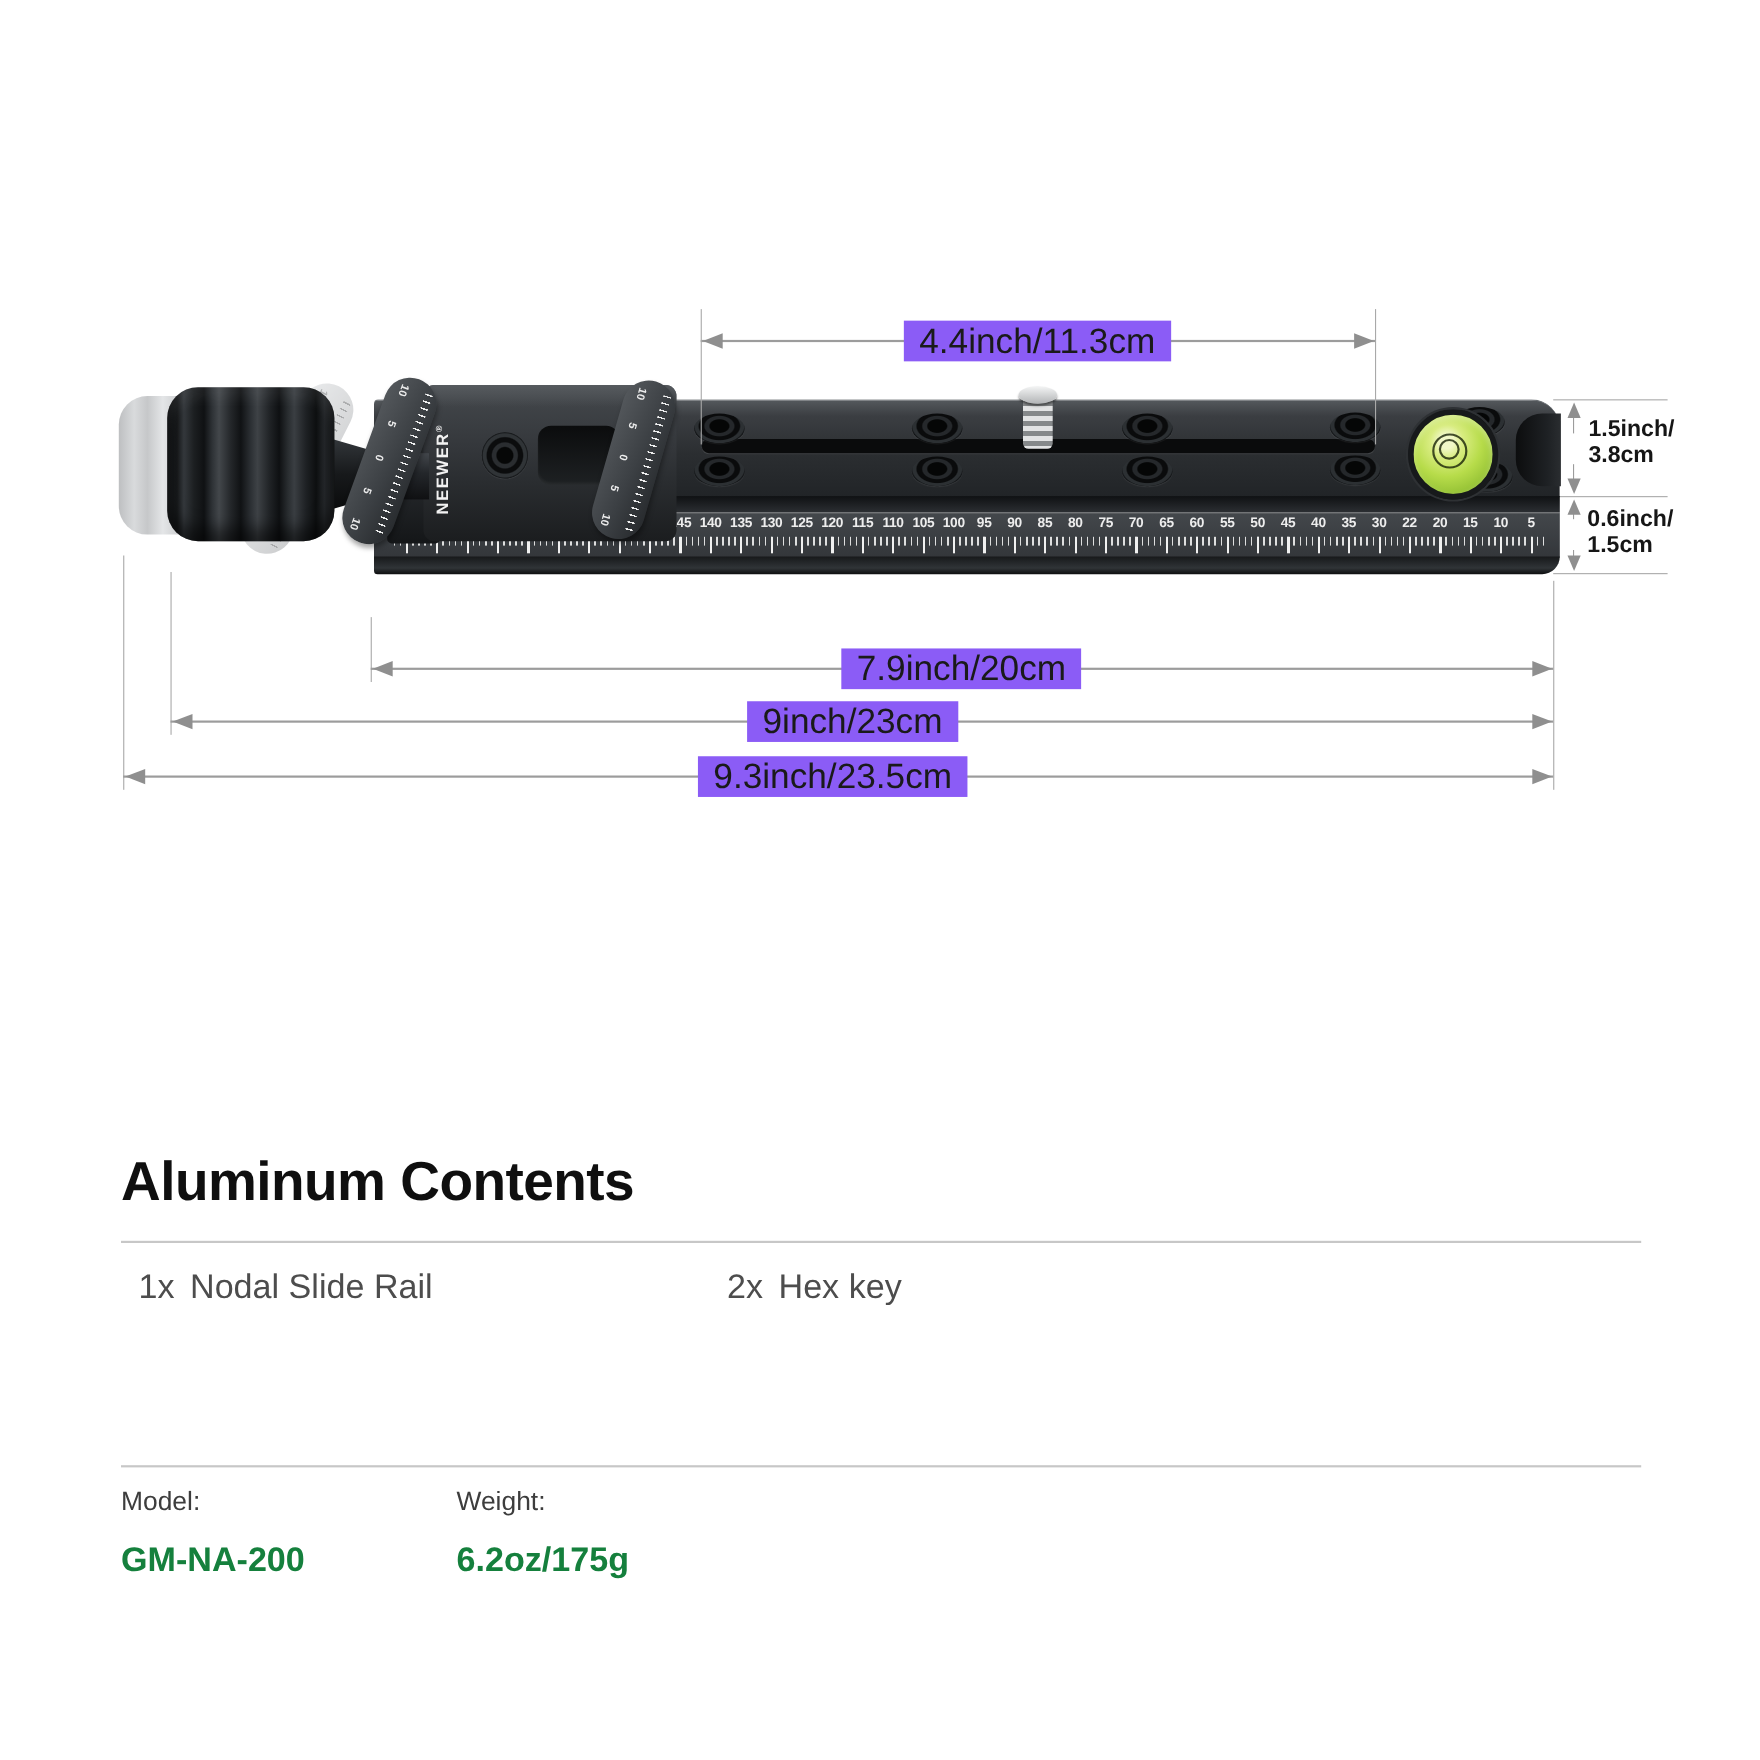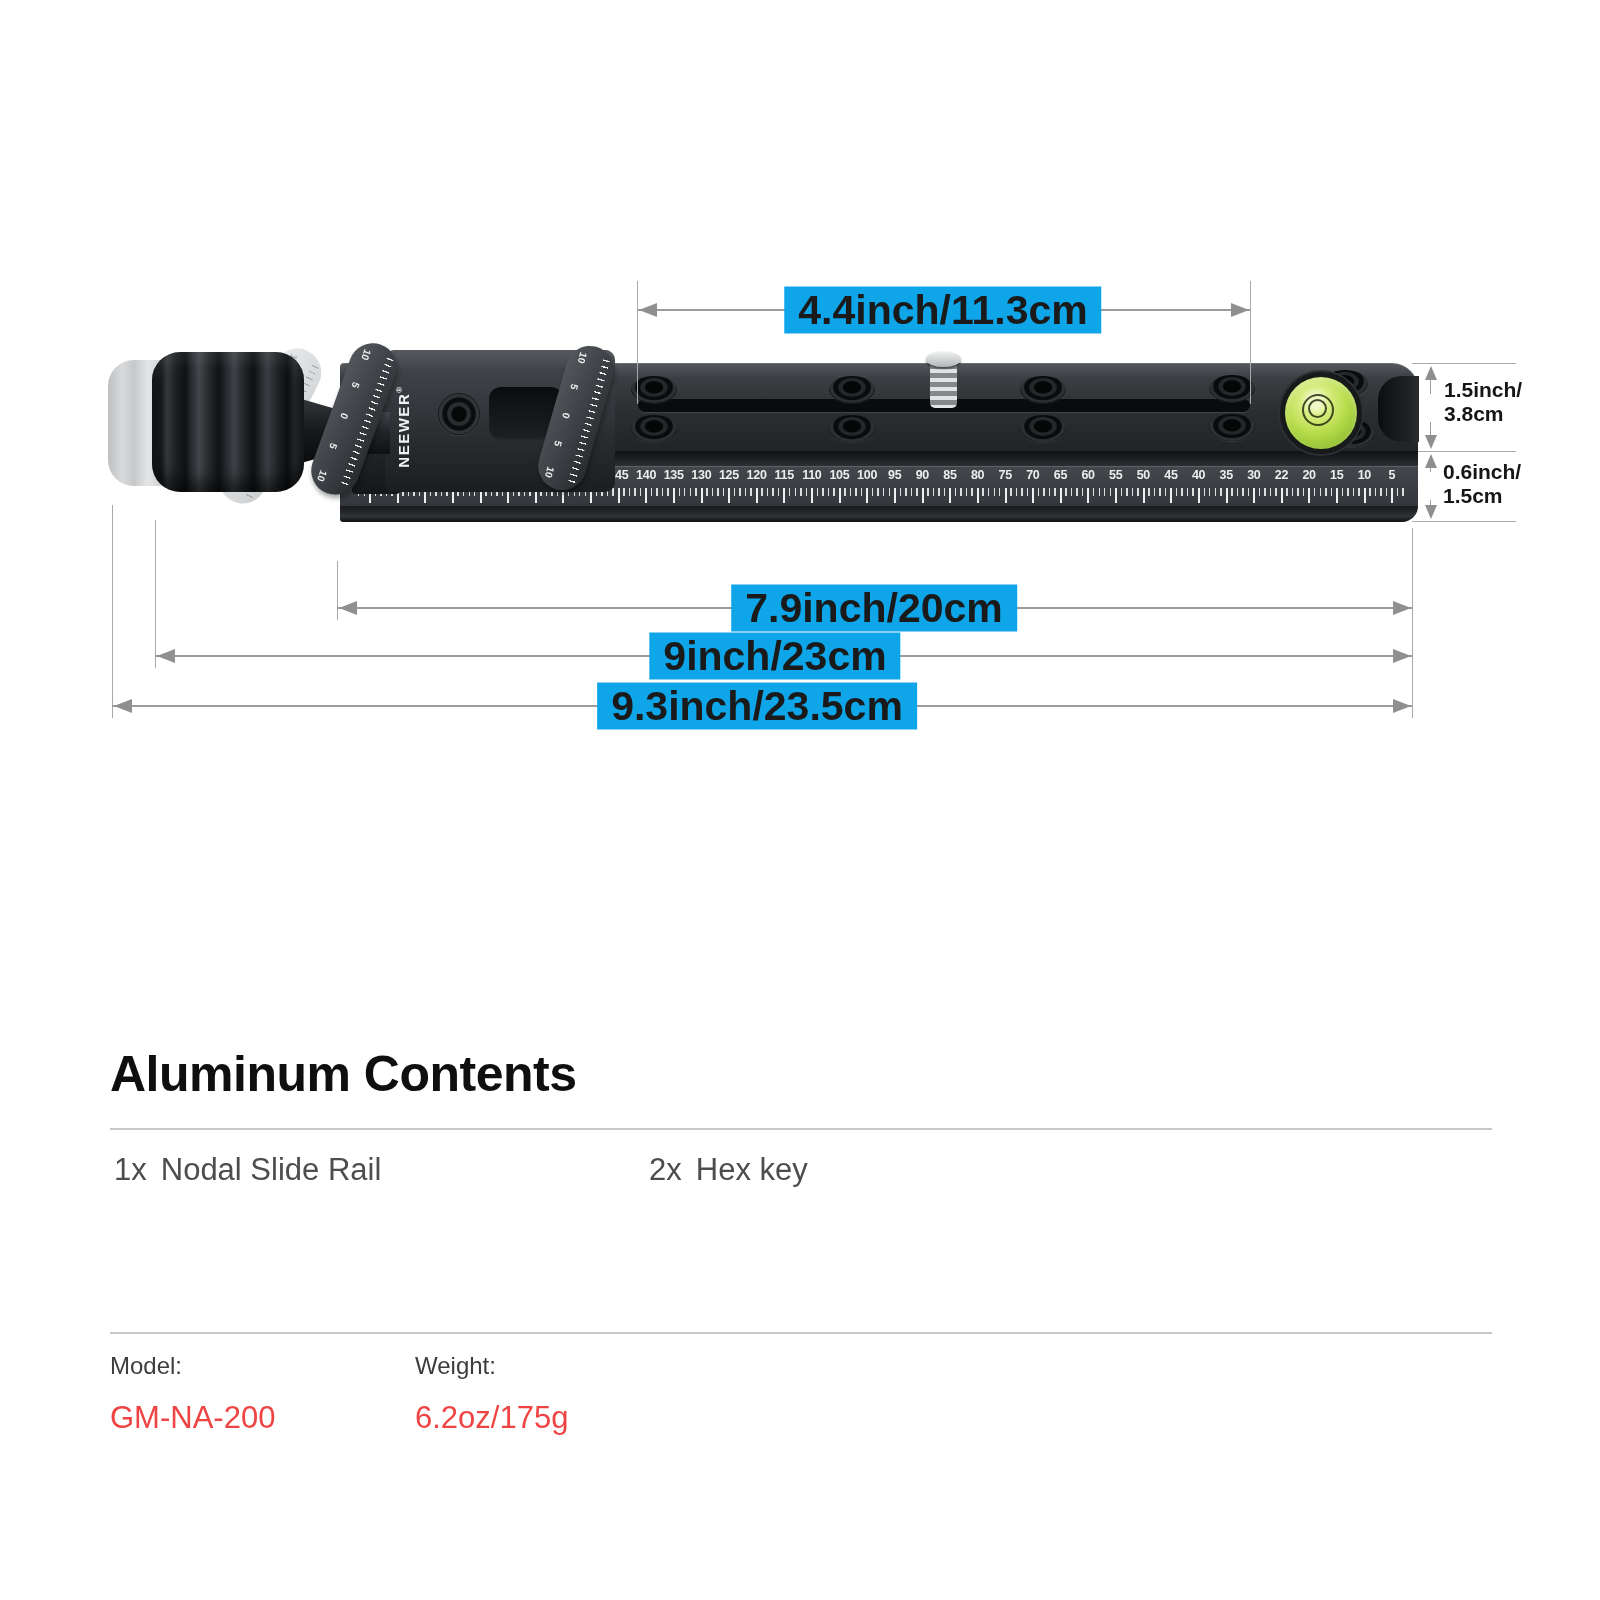--- a/index.html
+++ b/index.html
@@ -9,8 +9,8 @@
   .vline{position:absolute;width:1px;background:#a9a9a9;}
   .hline{position:absolute;height:1px;background:#a9a9a9;}
   .dline{position:absolute;height:2px;background:#9c9c9c;}
-  .dimtext{position:absolute;transform:translate(-50%,-50%);background:#0ea5e9;padding:0 14px;
-           font-size:41px;font-weight:700;color:#1a1a1a;white-space:nowrap;z-index:7;}
+  .dimtext{position:absolute;transform:translate(-50%,-50%);background:#8b5cf6;padding:0 14px;
+           font-size:32px;font-weight:400;color:#1a1a1a;white-space:nowrap;z-index:7;}
   .ah{position:absolute;width:0;height:0;border:7px solid transparent;z-index:6;}
   .ah-l{border-right:18px solid #8f8f8f;border-left:0;}
   .ah-r{border-left:18px solid #8f8f8f;border-right:0;}

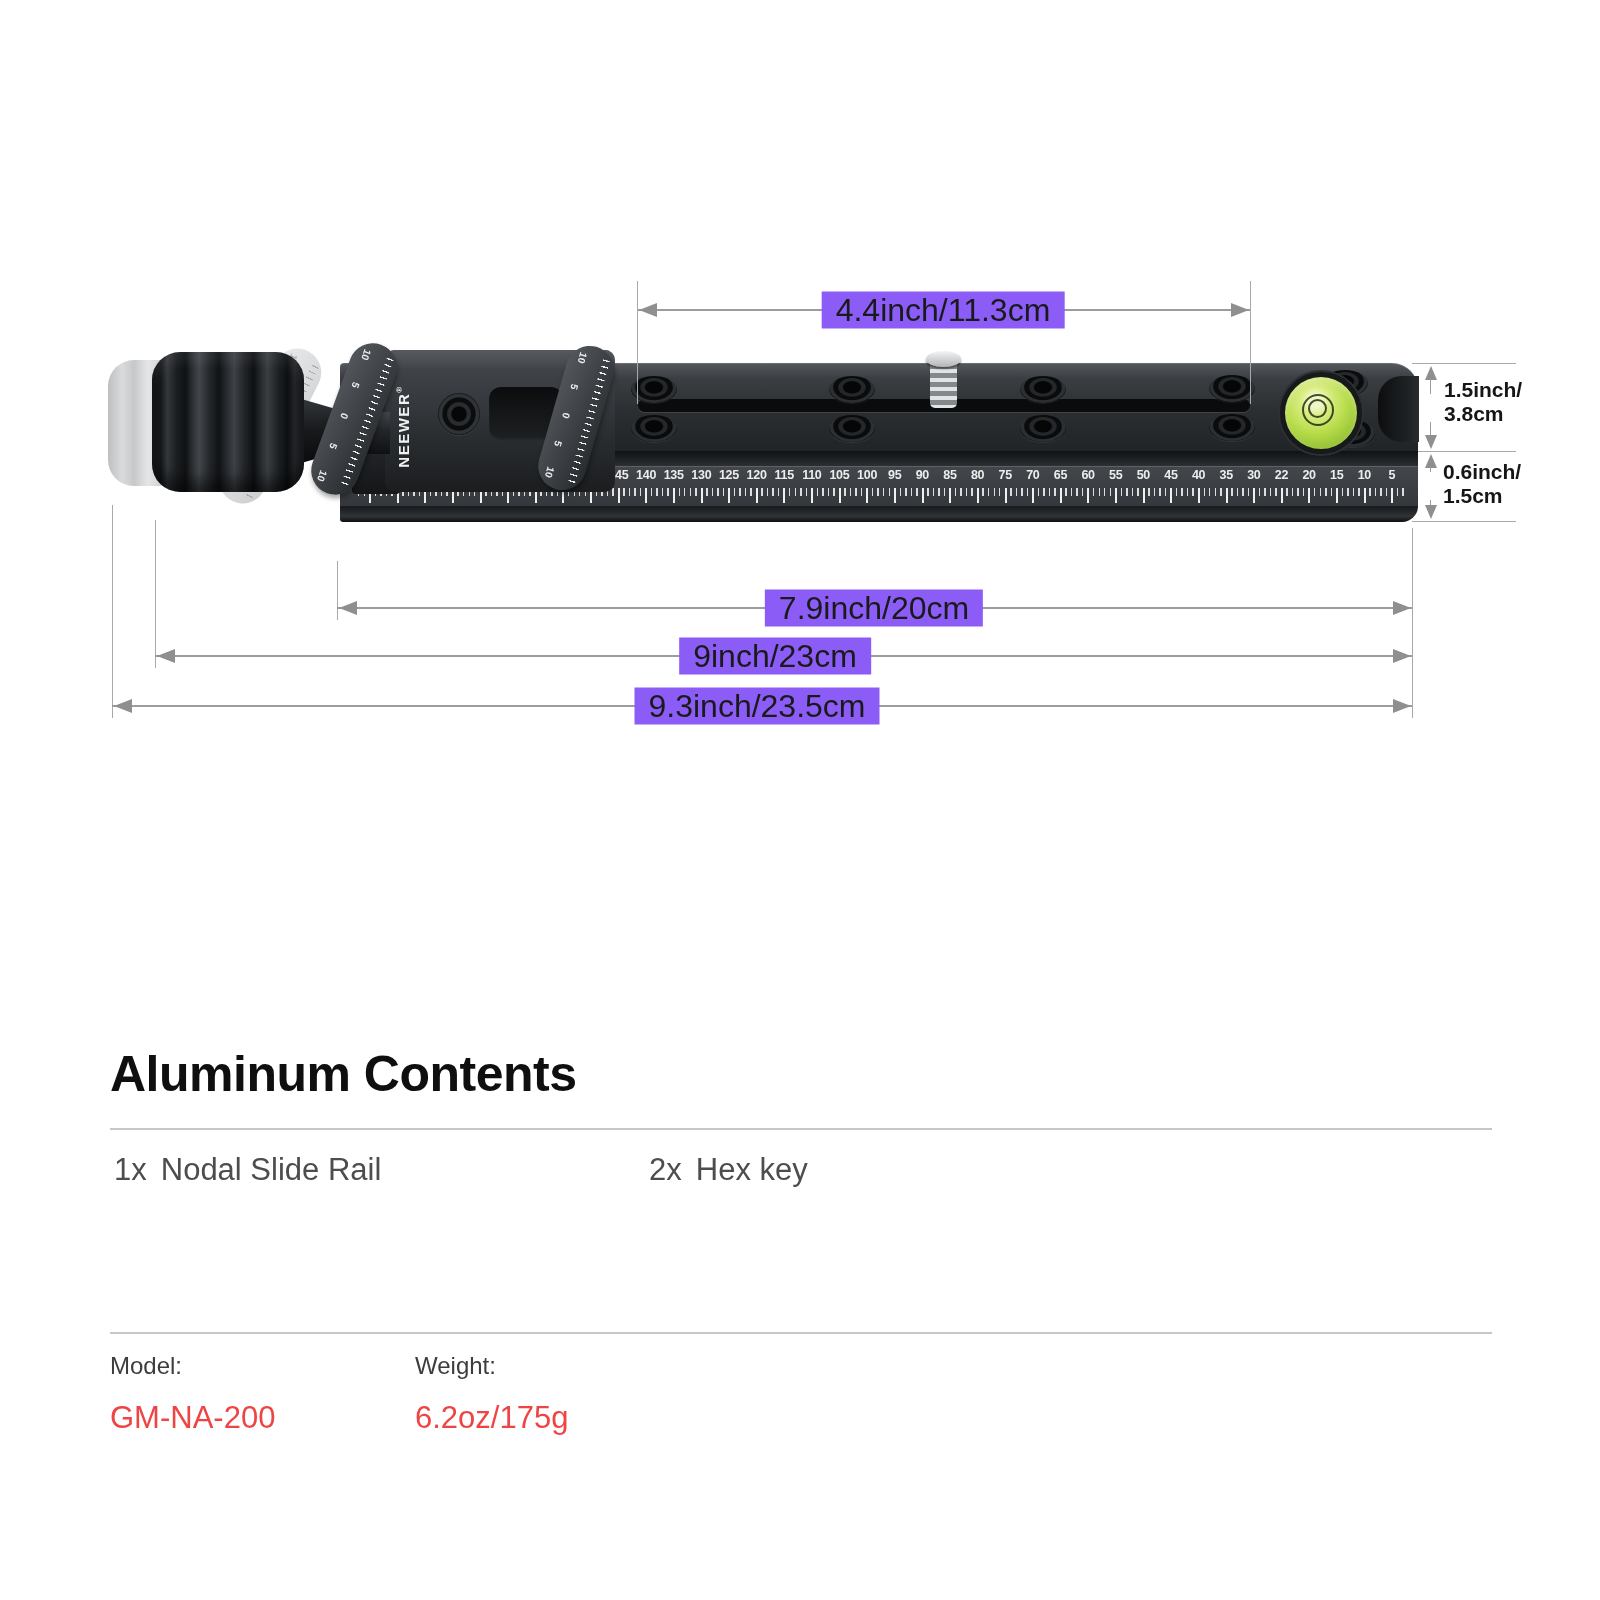--- a/index.html
+++ b/index.html
@@ -96,7 +96,7 @@
   
   .h1{position:absolute;font-size:50px;font-weight:800;color:#0f0f0f;letter-spacing:-0.5px;}
   .divider{position:absolute;left:110px;width:1382px;height:2px;background:#c7c7c7;}
-  .pkg-row{position:absolute;left:4px;top:1152px;width:1381px;height:40px;}
+  .pkg-row{position:absolute;left:16px;top:1152px;width:1381px;height:40px;}
   .pkg-item{position:absolute;font-size:31px;font-weight:400;color:#4d4d4d;white-space:nowrap;}
   .pkg-item:nth-child(1){left:110px;}
   .pkg-item:nth-child(2){left:645px;}

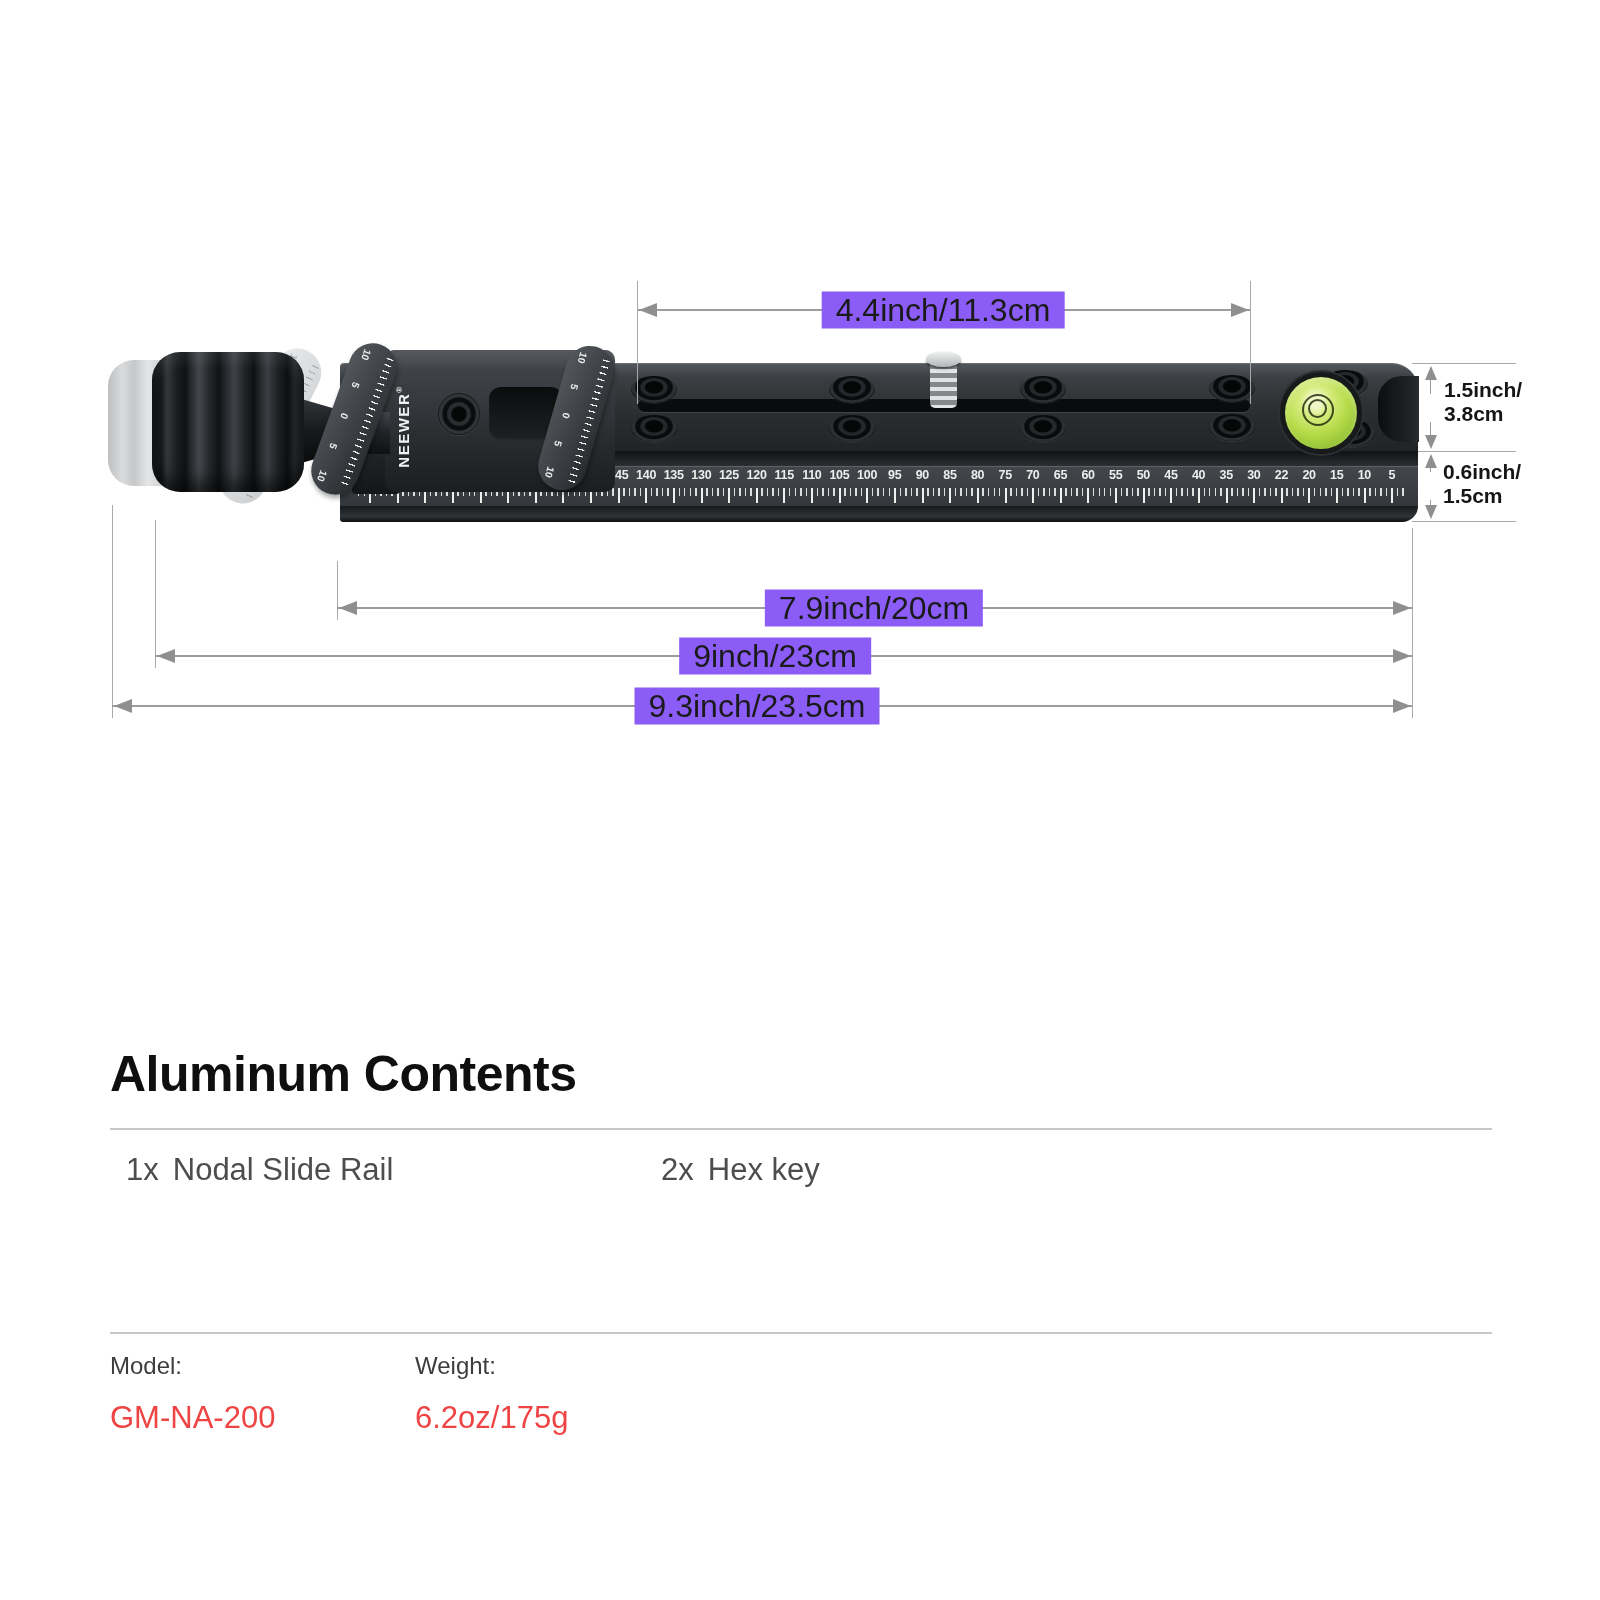--- a/index.html
+++ b/index.html
@@ -108,7 +108,7 @@
   .spec-col:nth-child(3){left:810px;}
   .spec-col:nth-child(4){left:1270px;}
   .spec-label{font-size:24px;font-weight:400;color:#3d3d3d;margin:0 0 14px 0;}
-  .spec-value{font-size:31px;font-weight:400;color:#ef4444;line-height:47px;margin:0;white-space:nowrap;}
+  .spec-value{font-size:31px;font-weight:700;color:#15803d;line-height:47px;margin:0;white-space:nowrap;}
 </style>
 </head>
 <body>

